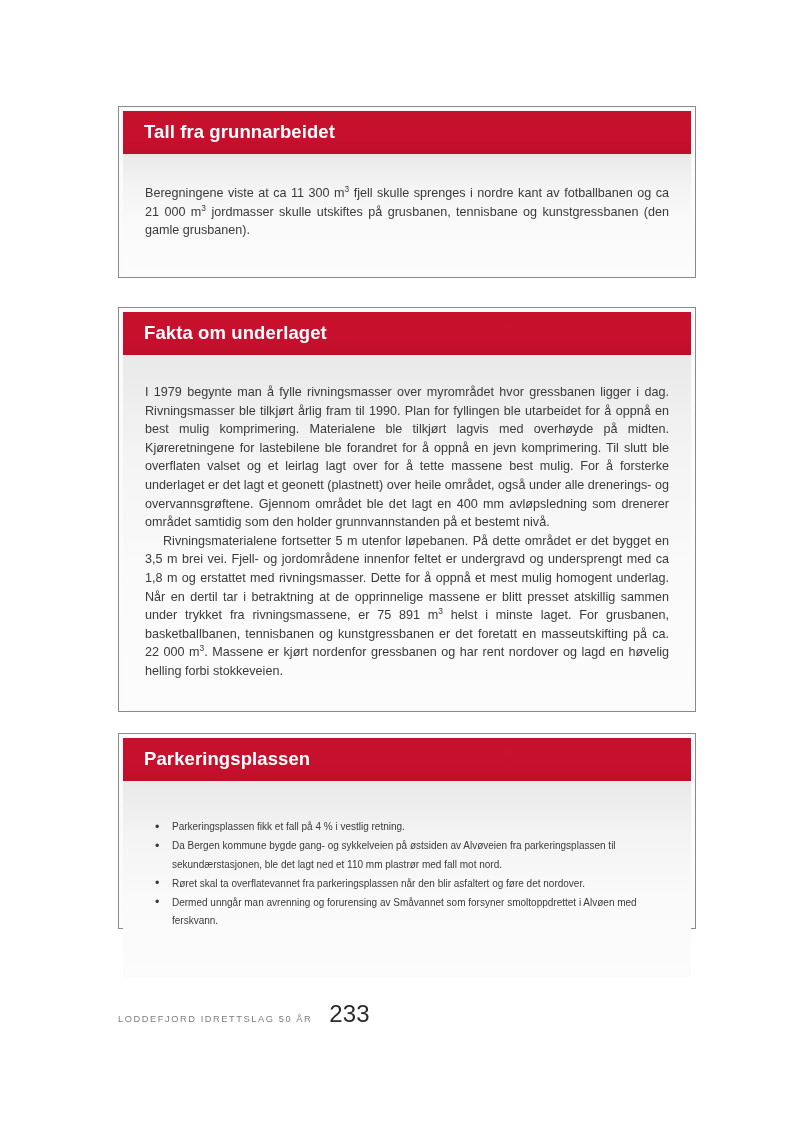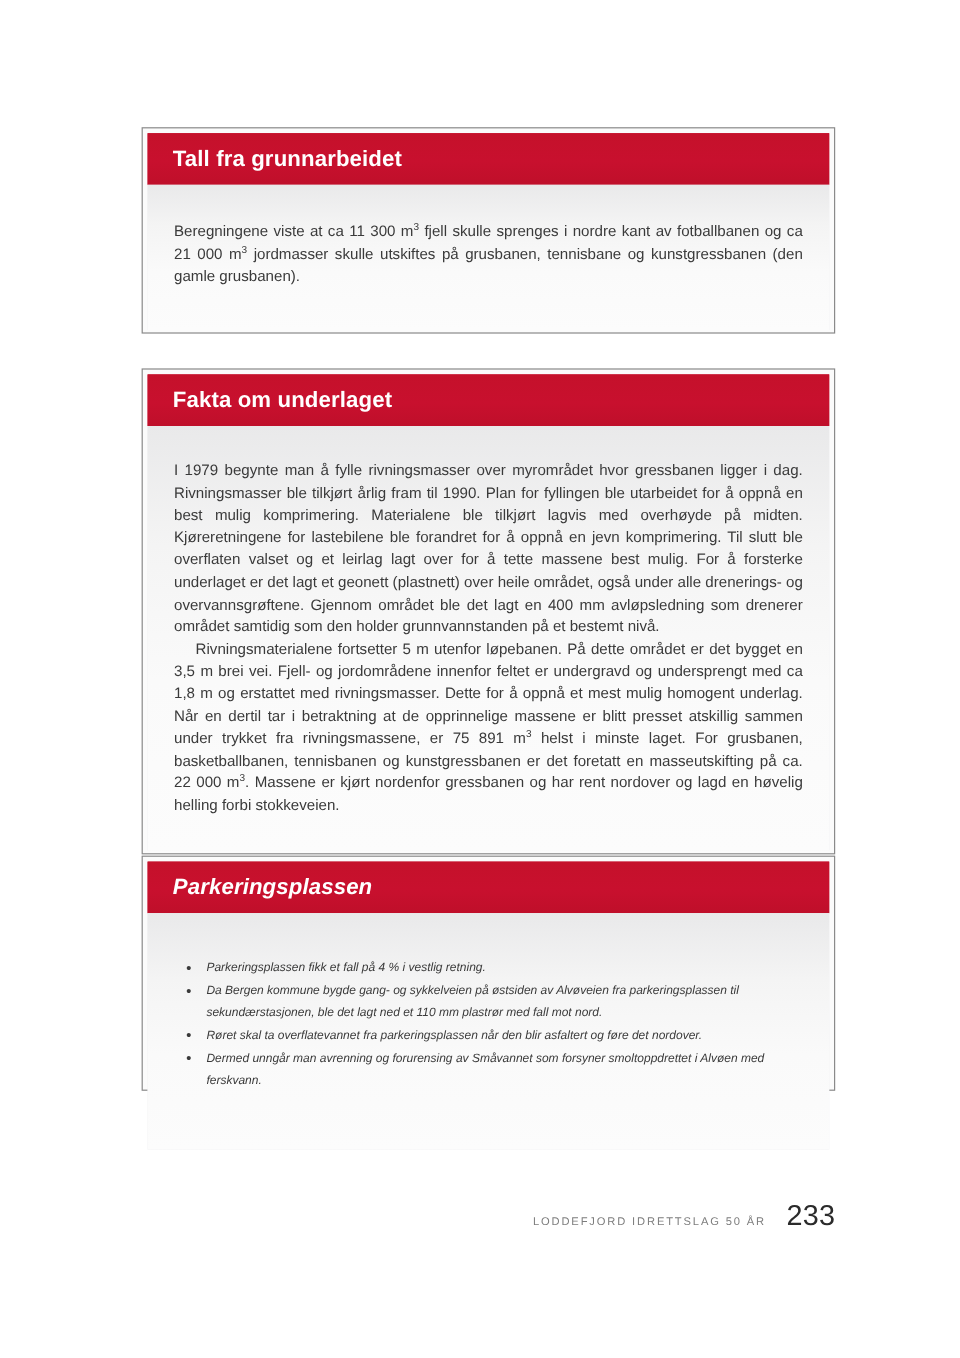--- a/index.html
+++ b/index.html
@@ -115,7 +115,7 @@
   #box-2 { top: 307px;  height: 405px; }
   #box-2 .info-box-body { height: 354px; padding-top: 28px; }
 
-  #box-3 { top: 713px;  height: 196px; font-style: italic; }
+  #box-3 { top: 733px;  height: 196px; }
   #box-3 .info-box-body { height: 197px; padding-top: 37px; }
 
   

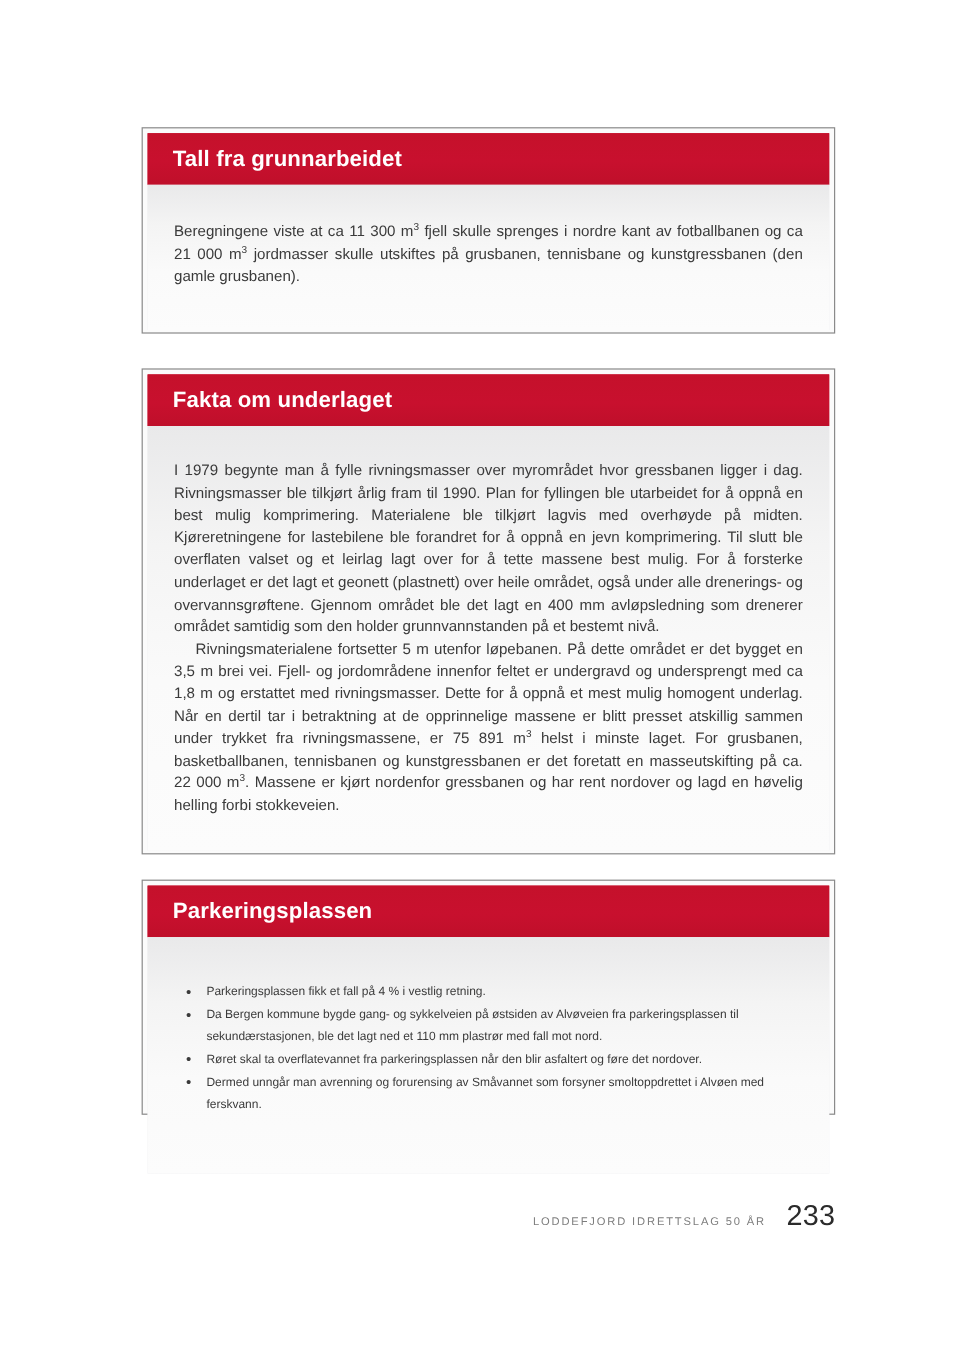--- a/index.html
+++ b/index.html
@@ -126,7 +126,7 @@
     width: 578px;
     display: flex;
     align-items: baseline;
-    justify-content: flex-end;
+    justify-content: flex-start;
   }
   .footer-book-title {
     font-size: 9.3px;

